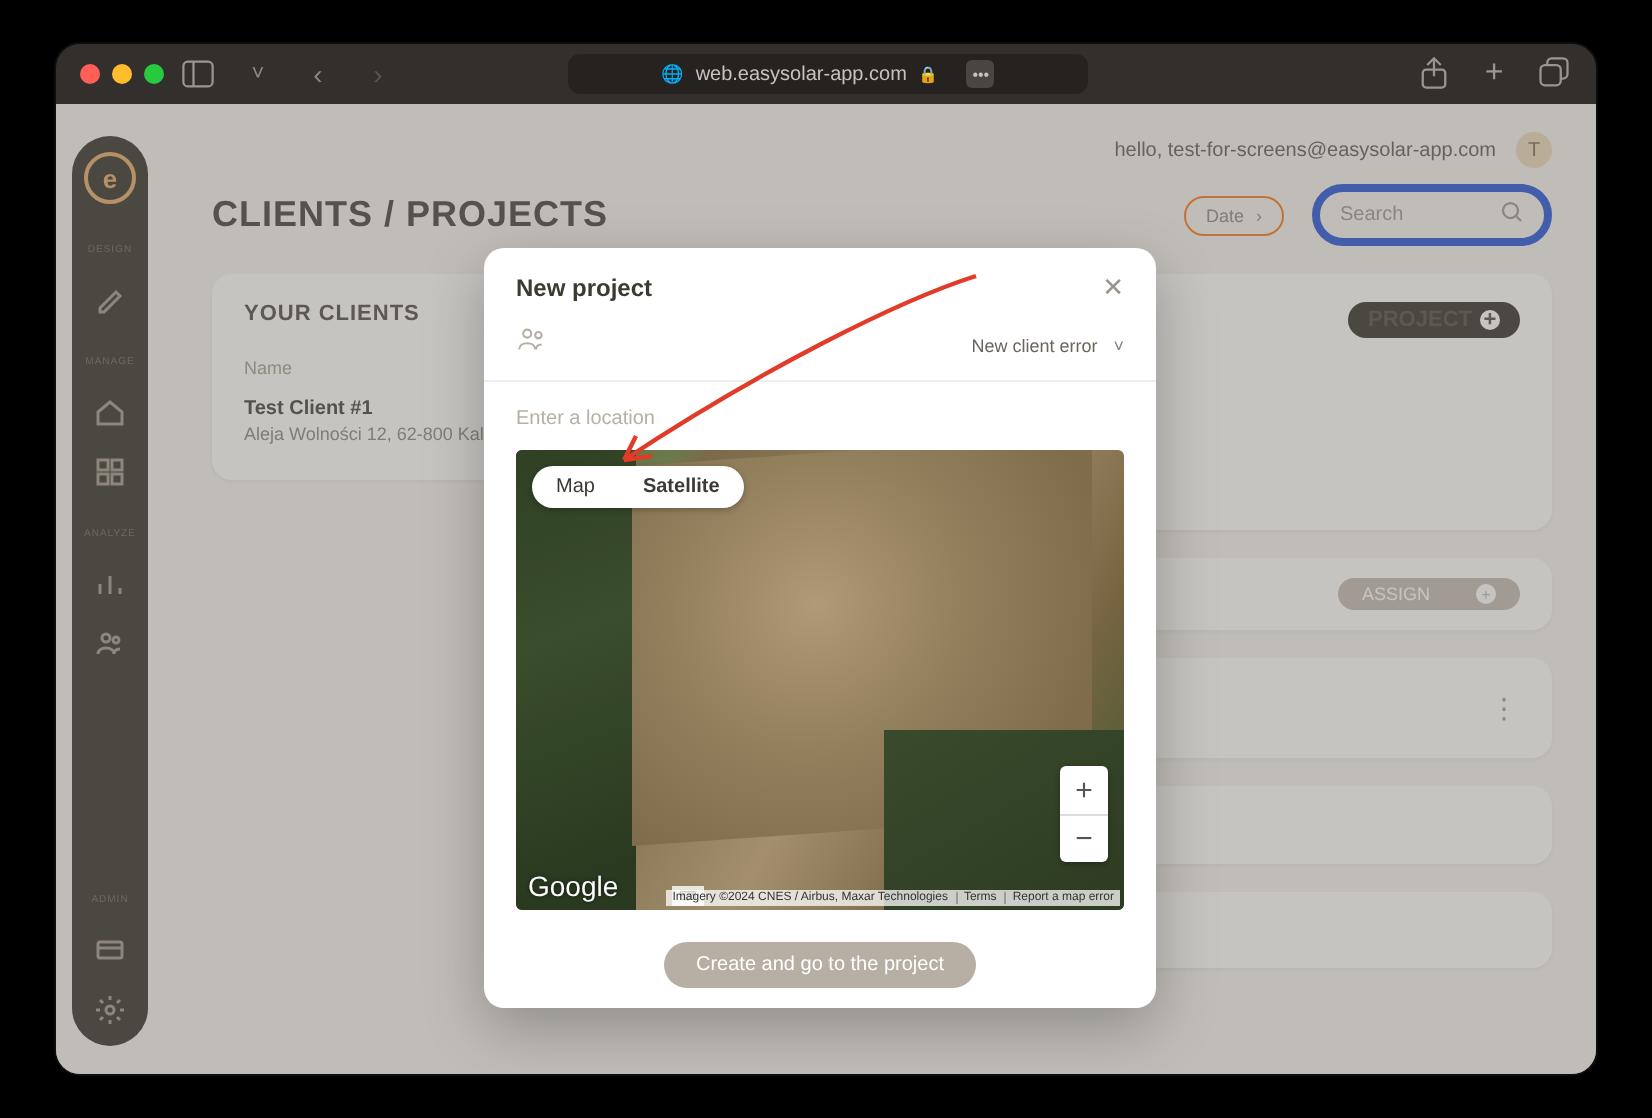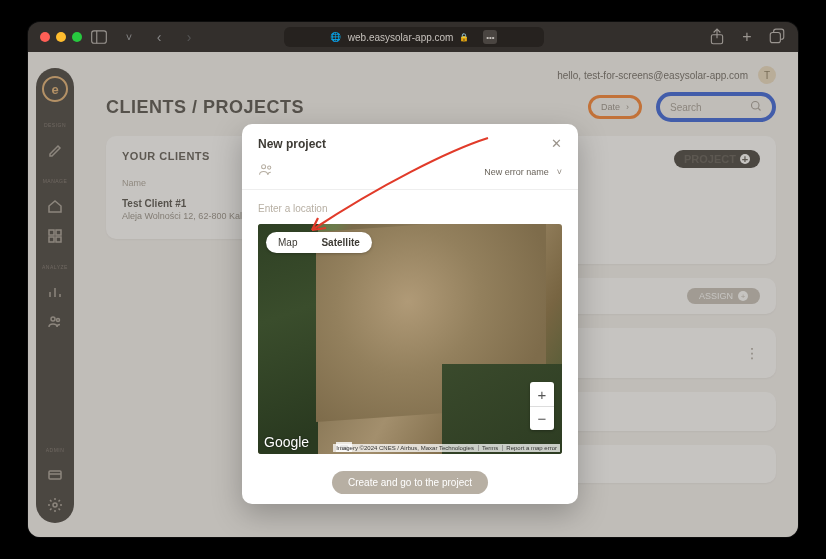--- a/index.html
+++ b/index.html
@@ -30,7 +30,7 @@
   .avchip { width:18px; height:18px; border-radius:50%; background:#e9d7b9; color:#7a6a4a; font-size:10px; display:flex; align-items:center; justify-content:center;}
   .titlerow { display:flex; align-items:center; margin-top:6px; gap:14px;}
   .titlerow h1 { font-size:18px; font-weight:700; color:#3d3a34; letter-spacing:0.5px;}
-  .datebtn { margin-left:auto; border:3px solid #f97316; border-radius:14px; padding:4px 10px; font-size:9px; color:#8a837a; display:flex; align-items:center; gap:6px;}
+  .datebtn { margin-left:auto; border:1px solid #f97316; border-radius:14px; padding:4px 10px; font-size:9px; color:#8a837a; display:flex; align-items:center; gap:6px;}
   .searchbox { border:4px solid #1d4ed8; border-radius:16px; padding:4px 10px; font-size:10px; color:#9a938a; display:flex; align-items:center; gap:6px; min-width:120px;}
   .cols { display:flex; gap:18px; margin-top:14px;}
   .card { background:#fff; border-radius:10px; box-shadow:0 1px 2px rgba(0,0,0,0.06); }

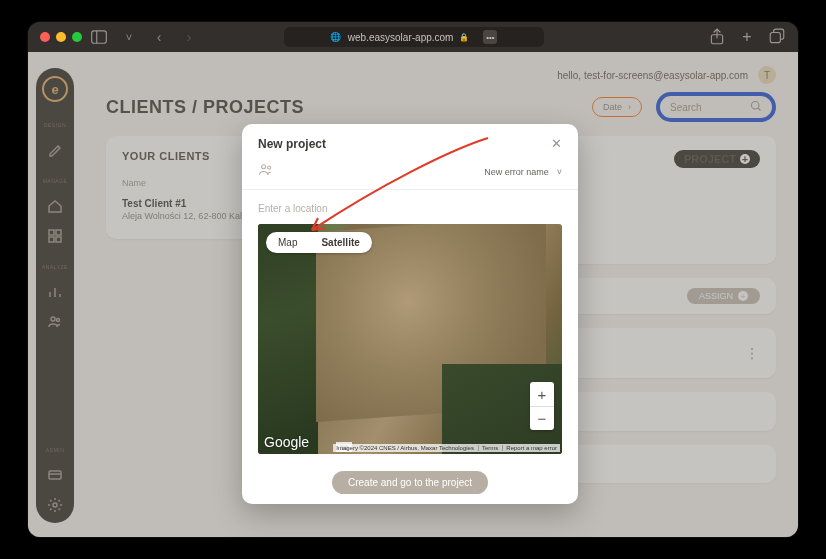--- a/index.html
+++ b/index.html
@@ -273,7 +273,7 @@
             </svg>
         </span>
         <div class="spacer"></div>
-        <span class="ncn">New error name</span>
+        <span class="ncn">New client error</span>
         <span class="chev">˅</span>
       </div>
       <div class="locinput">

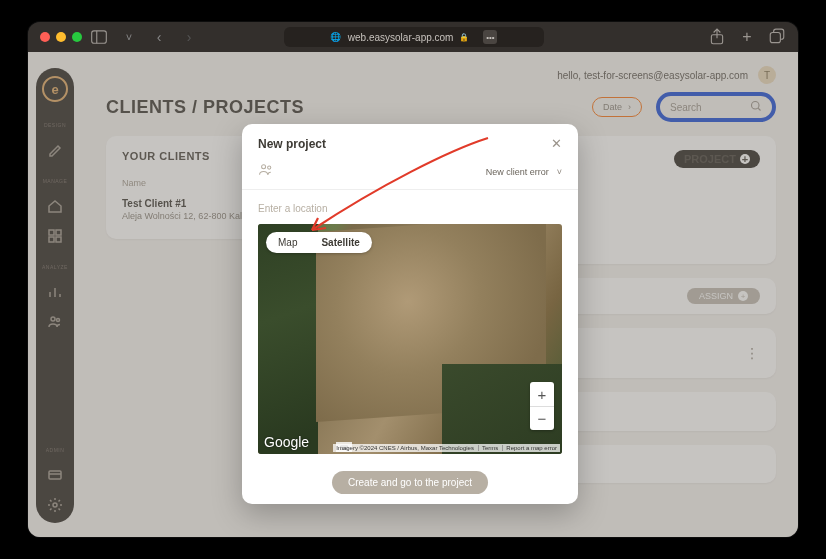--- a/index.html
+++ b/index.html
@@ -51,7 +51,7 @@
   .wantline { font-size:10px; color:#6a645b; margin-top:10px;}
   .cnp { margin-top:12px; }
   .assigncard { padding:10px 16px; display:flex; justify-content:flex-end;}
-  .assignpill { background:#bfb9b0; color:#fff; border-radius:12px; padding:3px 12px; font-size:9px; display:flex; gap:5px; align-items:flex-start;}
+  .assignpill { background:#bfb9b0; color:#fff; border-radius:12px; padding:3px 12px; font-size:9px; display:flex; gap:23px; align-items:flex-start;}
   .dotscard { padding:16px; display:flex; justify-content:flex-end; font-size:14px; color:#9a938a; letter-spacing:1px; height:50px; align-items:center;}
   .addrcard { padding:14px 16px; font-size:10px; color:#4a463f;}
   .desccard { padding:14px 16px; font-size:9px; color:#9a938a; letter-spacing:0.5px;}

